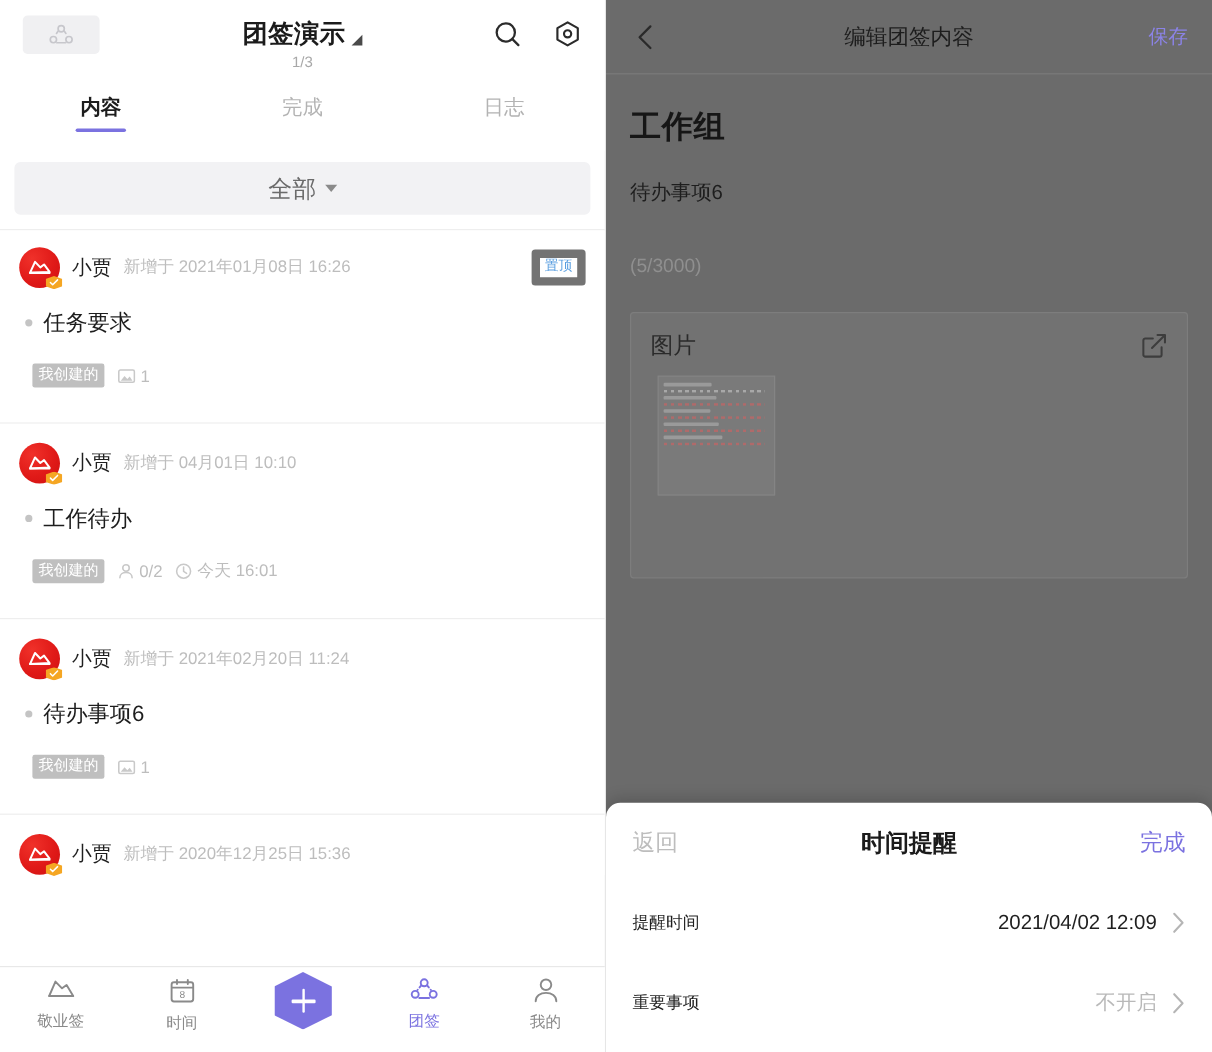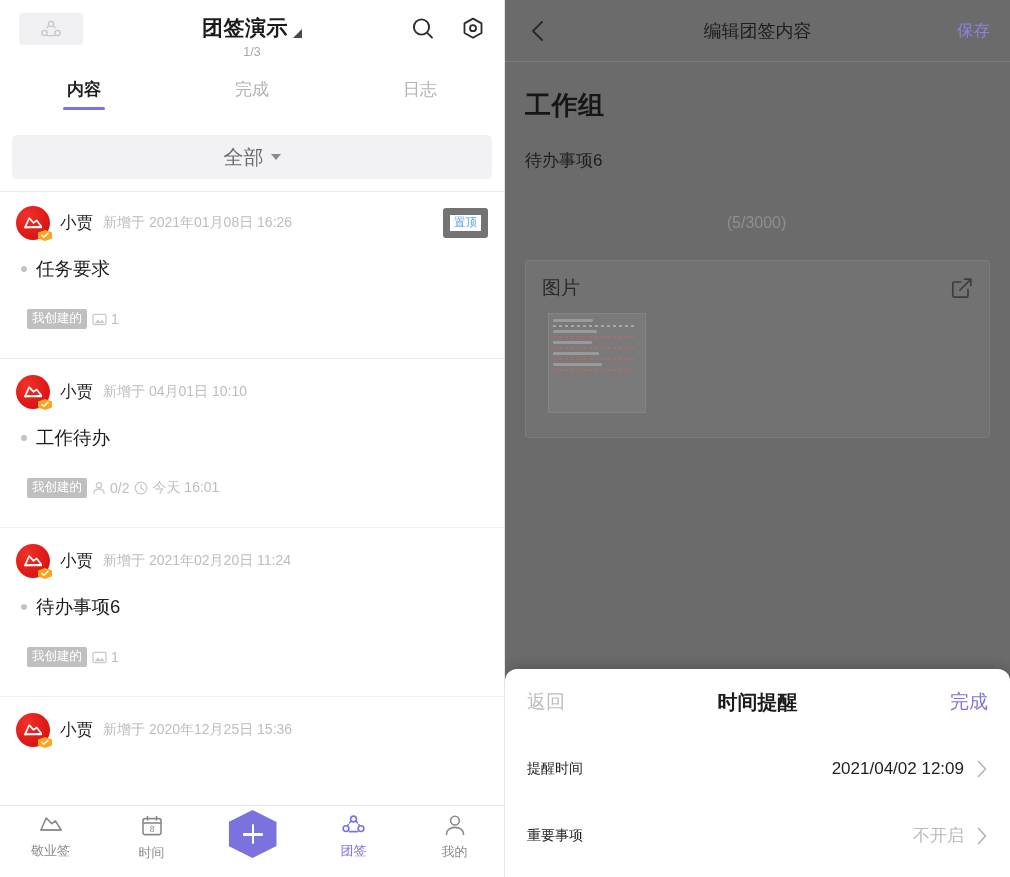--- a/index.html
+++ b/index.html
@@ -170,7 +170,7 @@
   .rp-body { position: relative; padding: 26px 20px 0 20px; }
   .rp-h1 { font-size: 26px; font-weight: 700; color: #161616; letter-spacing: .5px; }
   .rp-p { margin-top: 26px; font-size: 17px; color: #1e1e1e; }
-  .rp-count { margin-top: 42px; text-align: center; font-size: 16px; color: #8f8f8f; padding-right: 2px; }
+  .rp-count { margin-top: 42px; text-align: left; font-size: 16px; color: #8f8f8f; padding-right: 2px; }
 
   .img-card {
     margin: 28px 0 0 0;

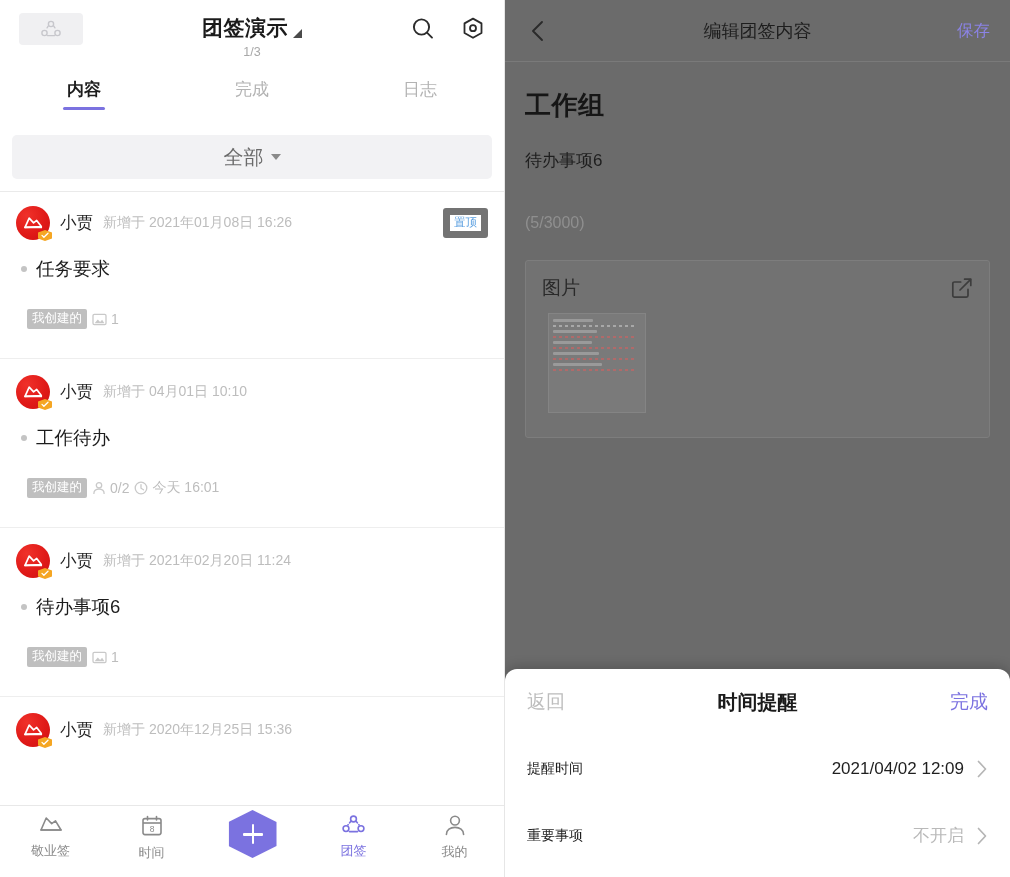--- a/index.html
+++ b/index.html
@@ -174,7 +174,7 @@
 
   .img-card {
     margin: 28px 0 0 0;
-    height: 178px; background: #727272; border: 1px solid #7d7d7d; border-radius: 3px;
+    height: 222px; background: #727272; border: 1px solid #7d7d7d; border-radius: 3px;
     position: relative; padding: 14px 16px;
   }
   .img-card-title { font-size: 19px; color: #2a2a2a; font-weight: 500; }

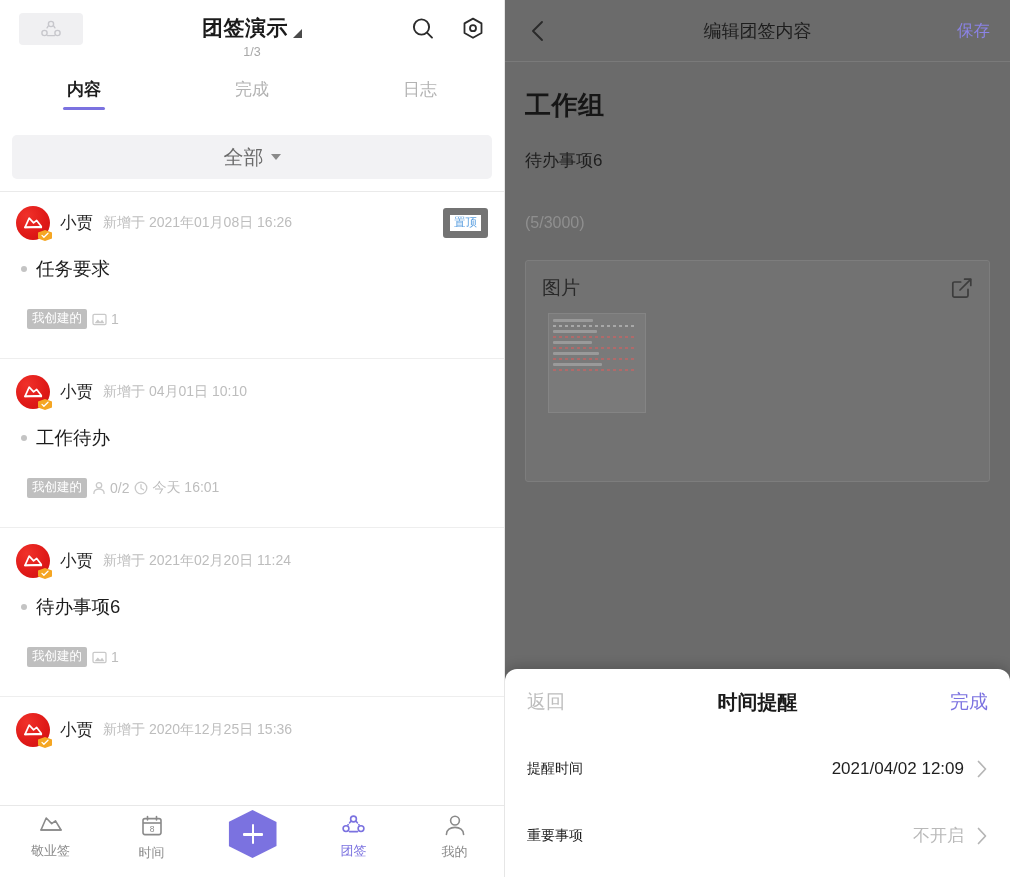--- a/index.html
+++ b/index.html
@@ -114,7 +114,7 @@
   .bullet { width: 6px; height: 6px; border-radius: 50%; background: #c4c4c4; flex: 0 0 auto; }
   .note-title { font-size: 18.5px; color: #1d1d1d; font-weight: 500; }
 
-  .note-meta-row { display: flex; align-items: center; gap: 5px; margin-top: 28px; padding-left: 11px; padding-bottom: 15px; }
+  .note-meta-row { display: flex; align-items: center; gap: 11px; margin-top: 22px; padding-left: 11px; padding-bottom: 15px; }
   .tag-created {
     background: #bfbfbf; color: #ffffff; font-size: 12.5px;
     padding: 2px 5px 3px 5px; border-radius: 2px; line-height: 1.2;

